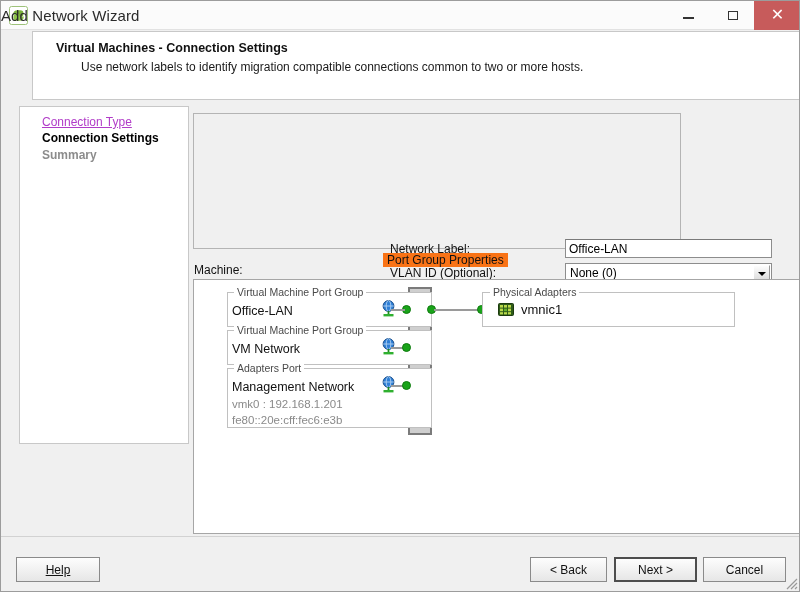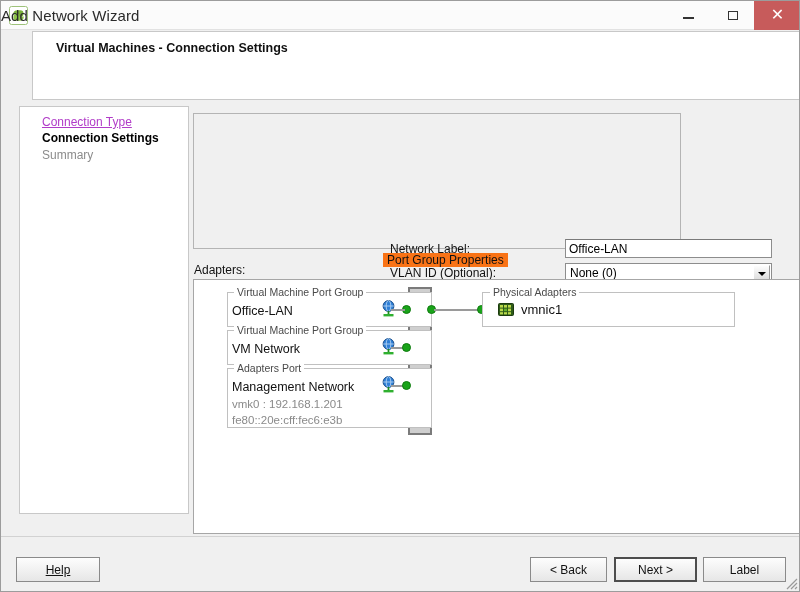--- a/index.html
+++ b/index.html
@@ -405,6 +405,7 @@
 
   <div id="header">
     <div id="header-title">Virtual Machines - Connection Settings</div>
+    <div id="header-sub">Use network labels to identify migration compatible connections common to two or more hosts.</div>
   </div>
 
   <div id="body-area">

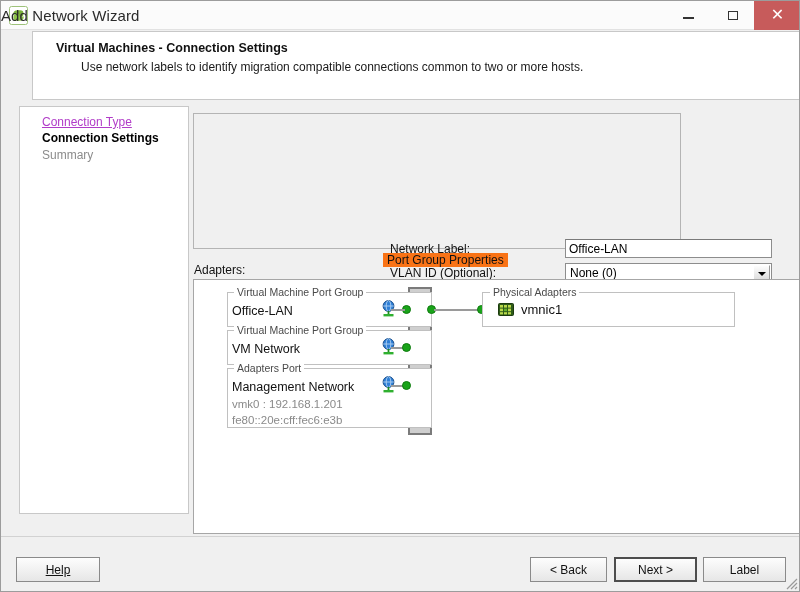--- a/index.html
+++ b/index.html
@@ -121,7 +121,7 @@
     position: absolute;
     left: 9px; top: 5px;
     width: 170px;
-    height: 408px;
+    height: 338px;
     background: #ffffff;
     border: 1px solid #c8c8c8;
     box-sizing: border-box;

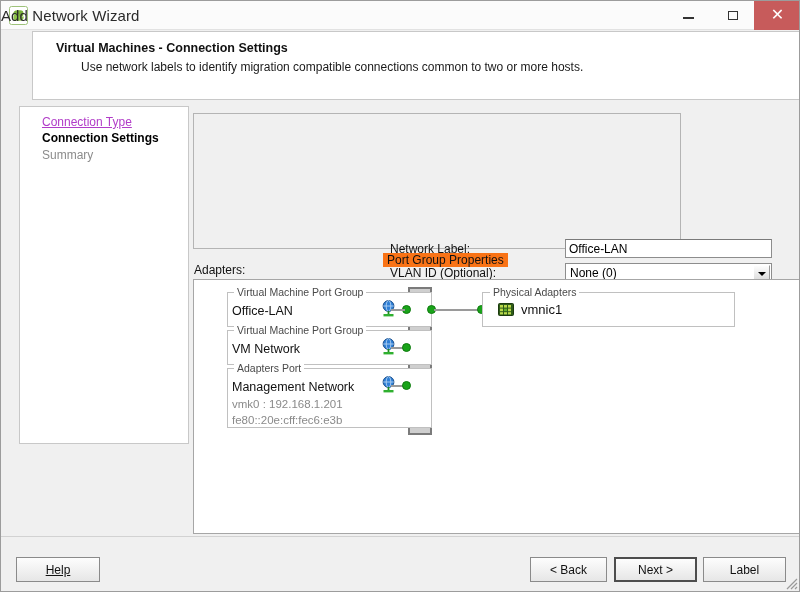--- a/index.html
+++ b/index.html
@@ -146,6 +146,7 @@
   .nav-future {
     top: 41px;
     color: #8c8c8c;
+    font-weight: bold;
   }
 
   

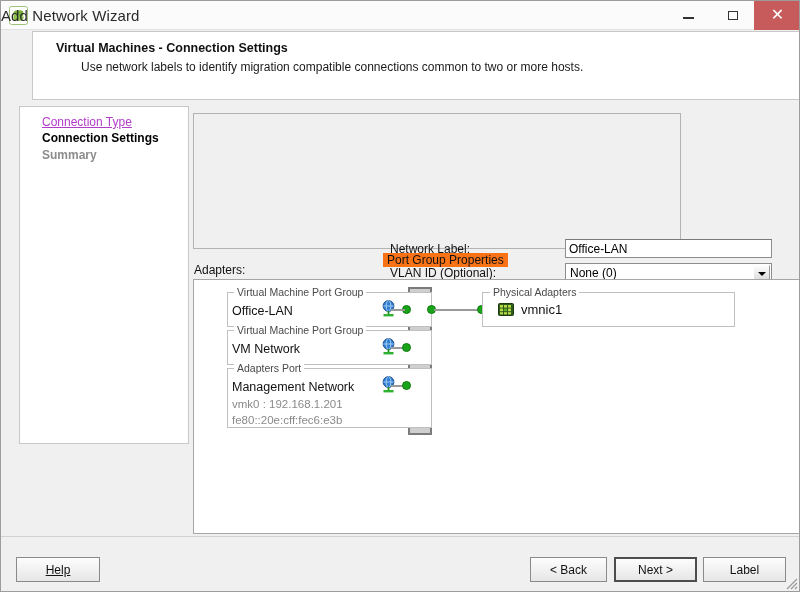--- a/index.html
+++ b/index.html
@@ -433,7 +433,7 @@
         </span>
       </div>
 
-      <div id="preview-label">Adapters:</div>
+      <div id="preview-label">Machine:</div>
 
       <div id="preview-panel">
 

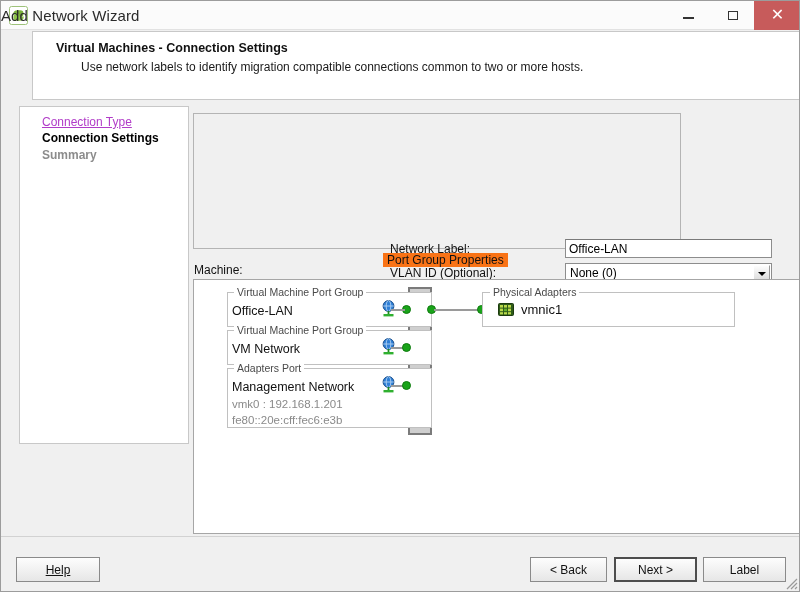--- a/index.html
+++ b/index.html
@@ -527,7 +527,7 @@
       <span>&lt; Back</span>
     </button>
     <button class="winbutton" id="btn-cancel">
-      <span>Label</span>
+      <span>Cancel</span>
     </button>
 
     <span id="resize-grip">

